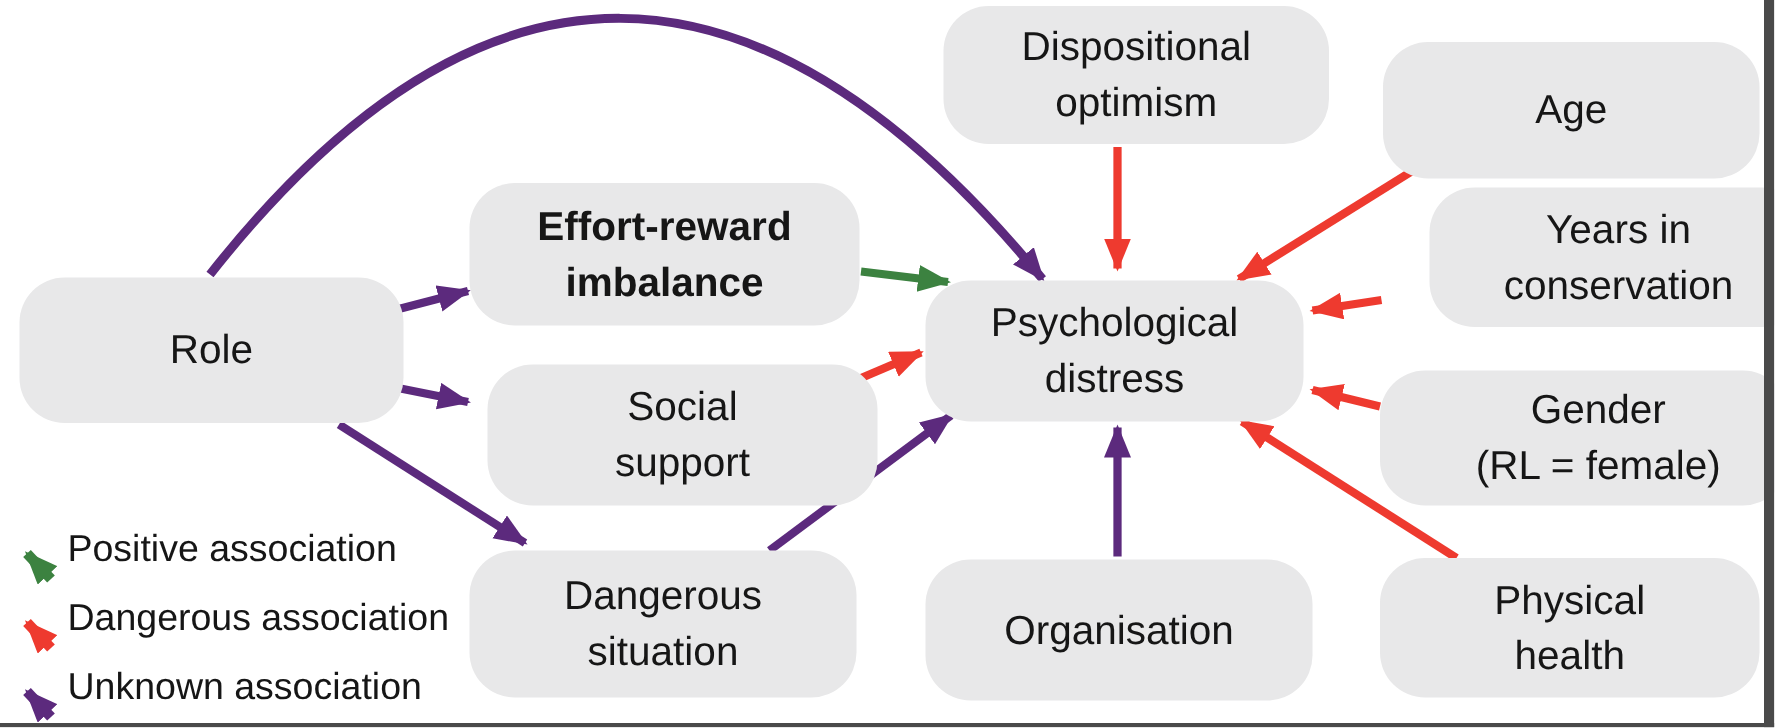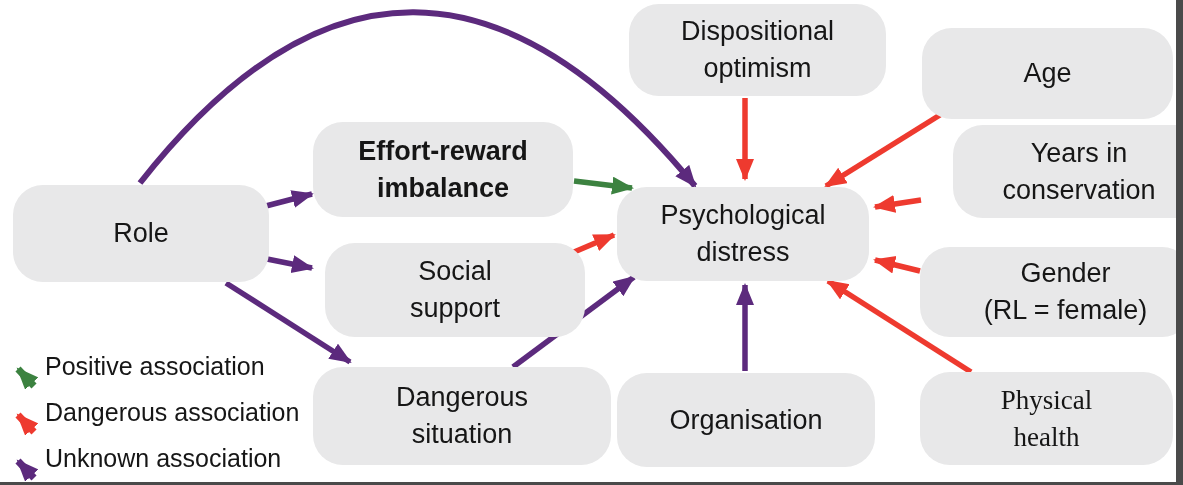--- a/index.html
+++ b/index.html
@@ -72,7 +72,7 @@
 imbalance</div>
   <div class="node" style="left:313px;top:243px;width:260px;height:94px;margin-left:12px;">Social
 support</div>
-  <div class="node" style="left:313px;top:367px;width:298px;height:98px;">Dangerous
+  <div class="node" style="left:313px;top:367px;width:258px;height:98px;">Dangerous
 situation</div>
   <div class="node" style="left:618px;top:4px;width:257px;height:92px;margin-left:11px;">Dispositional
 optimism</div>

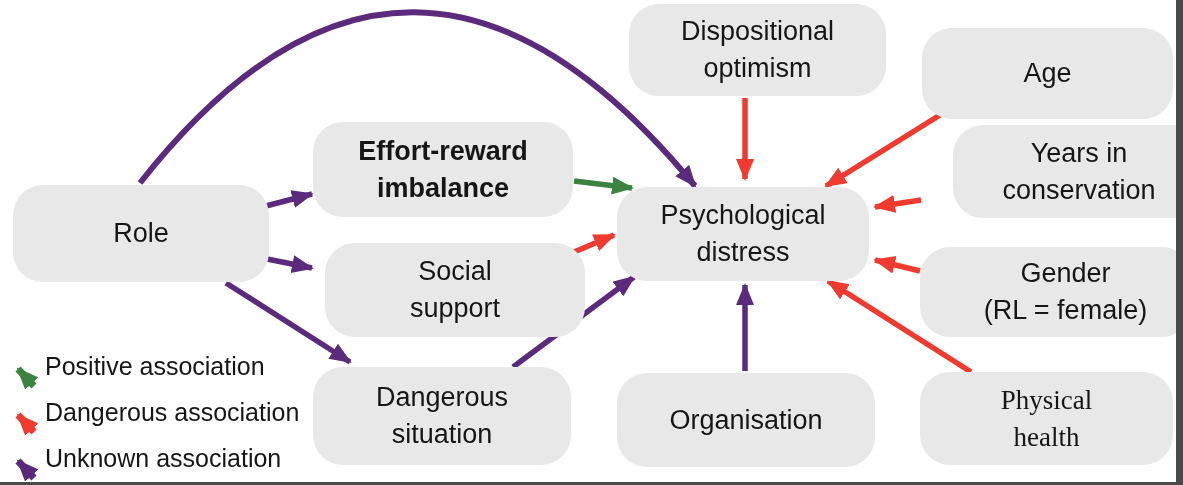--- a/index.html
+++ b/index.html
@@ -82,7 +82,7 @@
 conservation</div>
   <div class="node" style="left:920px;top:247px;width:253px;height:90px;padding-left:19px;">Gender
 (RL = female)</div>
-  <div class="node" style="left:920px;top:372px;width:253px;height:93px;font-family:Liberation Serif, serif;">Physical
+  <div class="node" style="left:920px;top:372px;width:253px;height:93px;">Physical
 health</div>
 
   <div class="legend">

